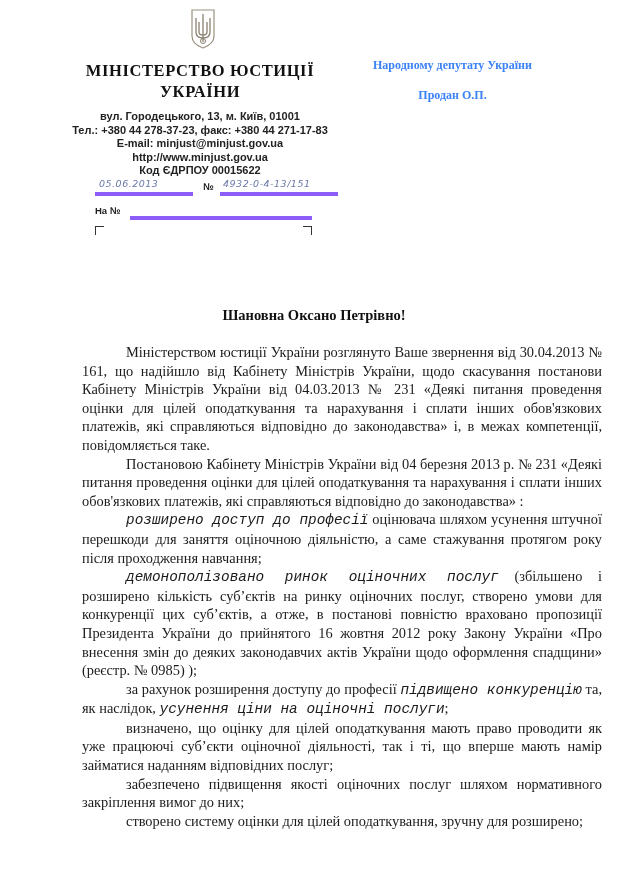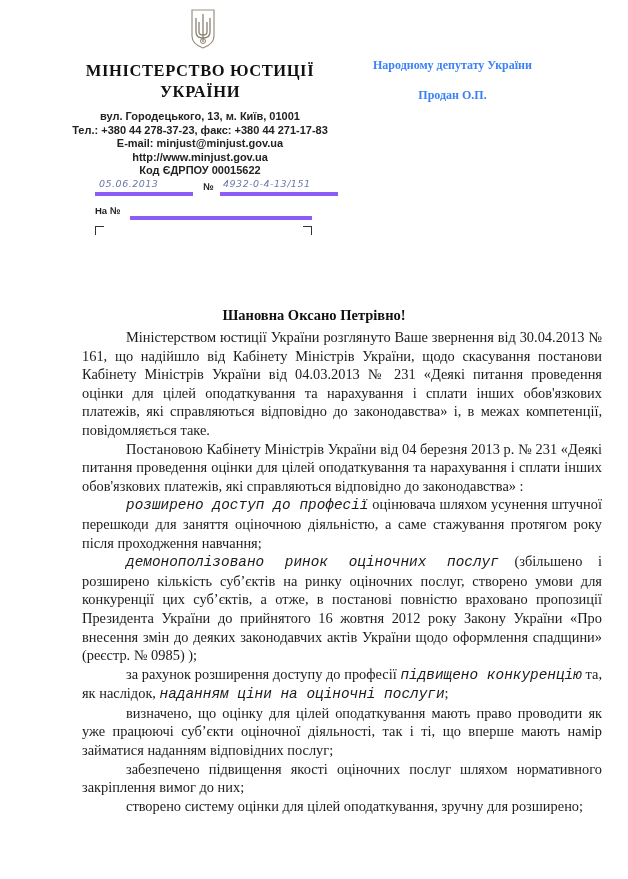--- a/index.html
+++ b/index.html
@@ -36,7 +36,7 @@
     .body-text { position: absolute; left: 82px; top: 327px; width: 520px;
       font-family: "Liberation Serif", serif; font-size: 14.4px; line-height: 18.6px; color: #1b1b1b; }
     .body-text p { margin: 0; text-align: justify; text-indent: 44px; }
-    .body-text p.first { margin-top: 1px; }
+    .body-text p.first { margin-top: 16px; }
     .body-text em { font-style: italic; font-family: Liberation Mono, monospace; }
   </style>
 </head>

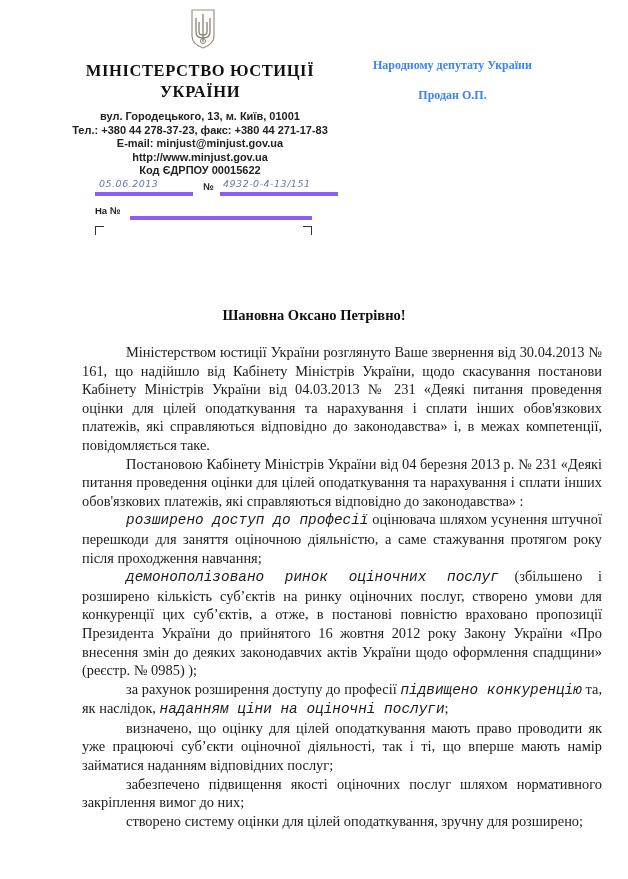--- a/index.html
+++ b/index.html
@@ -91,7 +91,7 @@
     <p>Постановою Кабінету Міністрів України  від 04 березня 2013 р. № 231 «Деякі питання проведення оцінки для цілей оподаткування та нарахування і сплати інших обов'язкових платежів, які справляються відповідно до законодавства» :</p>
     <p><em>розширено доступ до професії</em><span> оцінювача шляхом усунення штучної перешкоди для заняття оціночною діяльністю, а саме стажування протягом року після проходження навчання;</span></p>
     <p><em>демонополізовано ринок оціночних послуг</em><span> (збільшено і розширено кількість суб’єктів на ринку оціночних послуг, створено умови для конкуренції цих суб’єктів,  а отже, в постанові повністю враховано пропозиції Президента України до прийнятого 16 жовтня 2012 року Закону України «Про внесення змін до деяких законодавчих актів України щодо оформлення спадщини» (реєстр. № 0985) );</span></p>
-    <p><span>за рахунок розширення доступу до професії </span><em>підвищено конкуренцію</em><span> та, як наслідок, </span><em>наданням ціни на оціночні послуги</em><span>;</span></p>
+    <p><span>за рахунок розширення доступу до професії </span><em>підвищено конкуренцію</em><span> та, як наслідок, </span><em>усунення ціни на оціночні послуги</em><span>;</span></p>
     <p>визначено, що оцінку для цілей оподаткування мають право проводити як уже працюючі суб’єкти оціночної діяльності, так і ті, що вперше мають намір займатися наданням відповідних послуг;</p>
     <p>забезпечено підвищення якості оціночних послуг шляхом нормативного закріплення вимог до них;</p>
     <p>створено систему оцінки для цілей оподаткування, зручну для розширено;</p>

